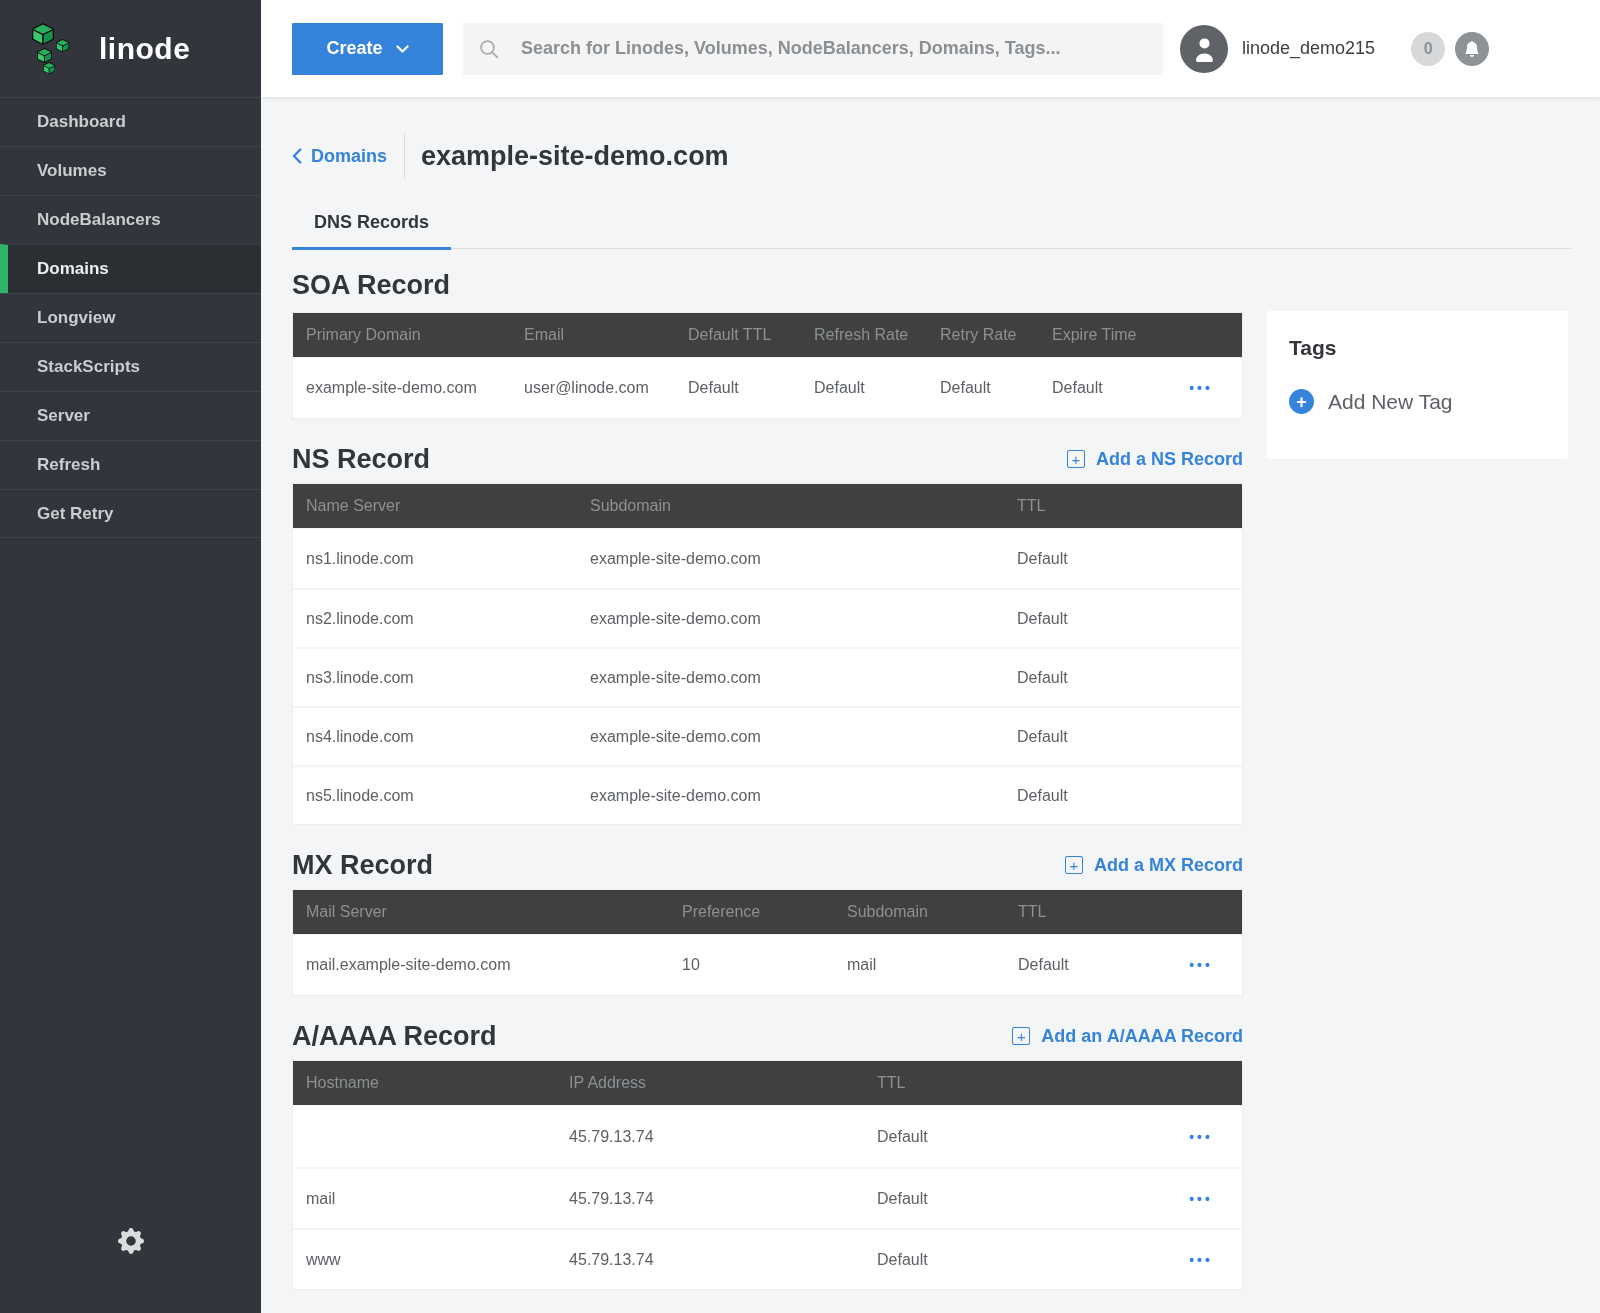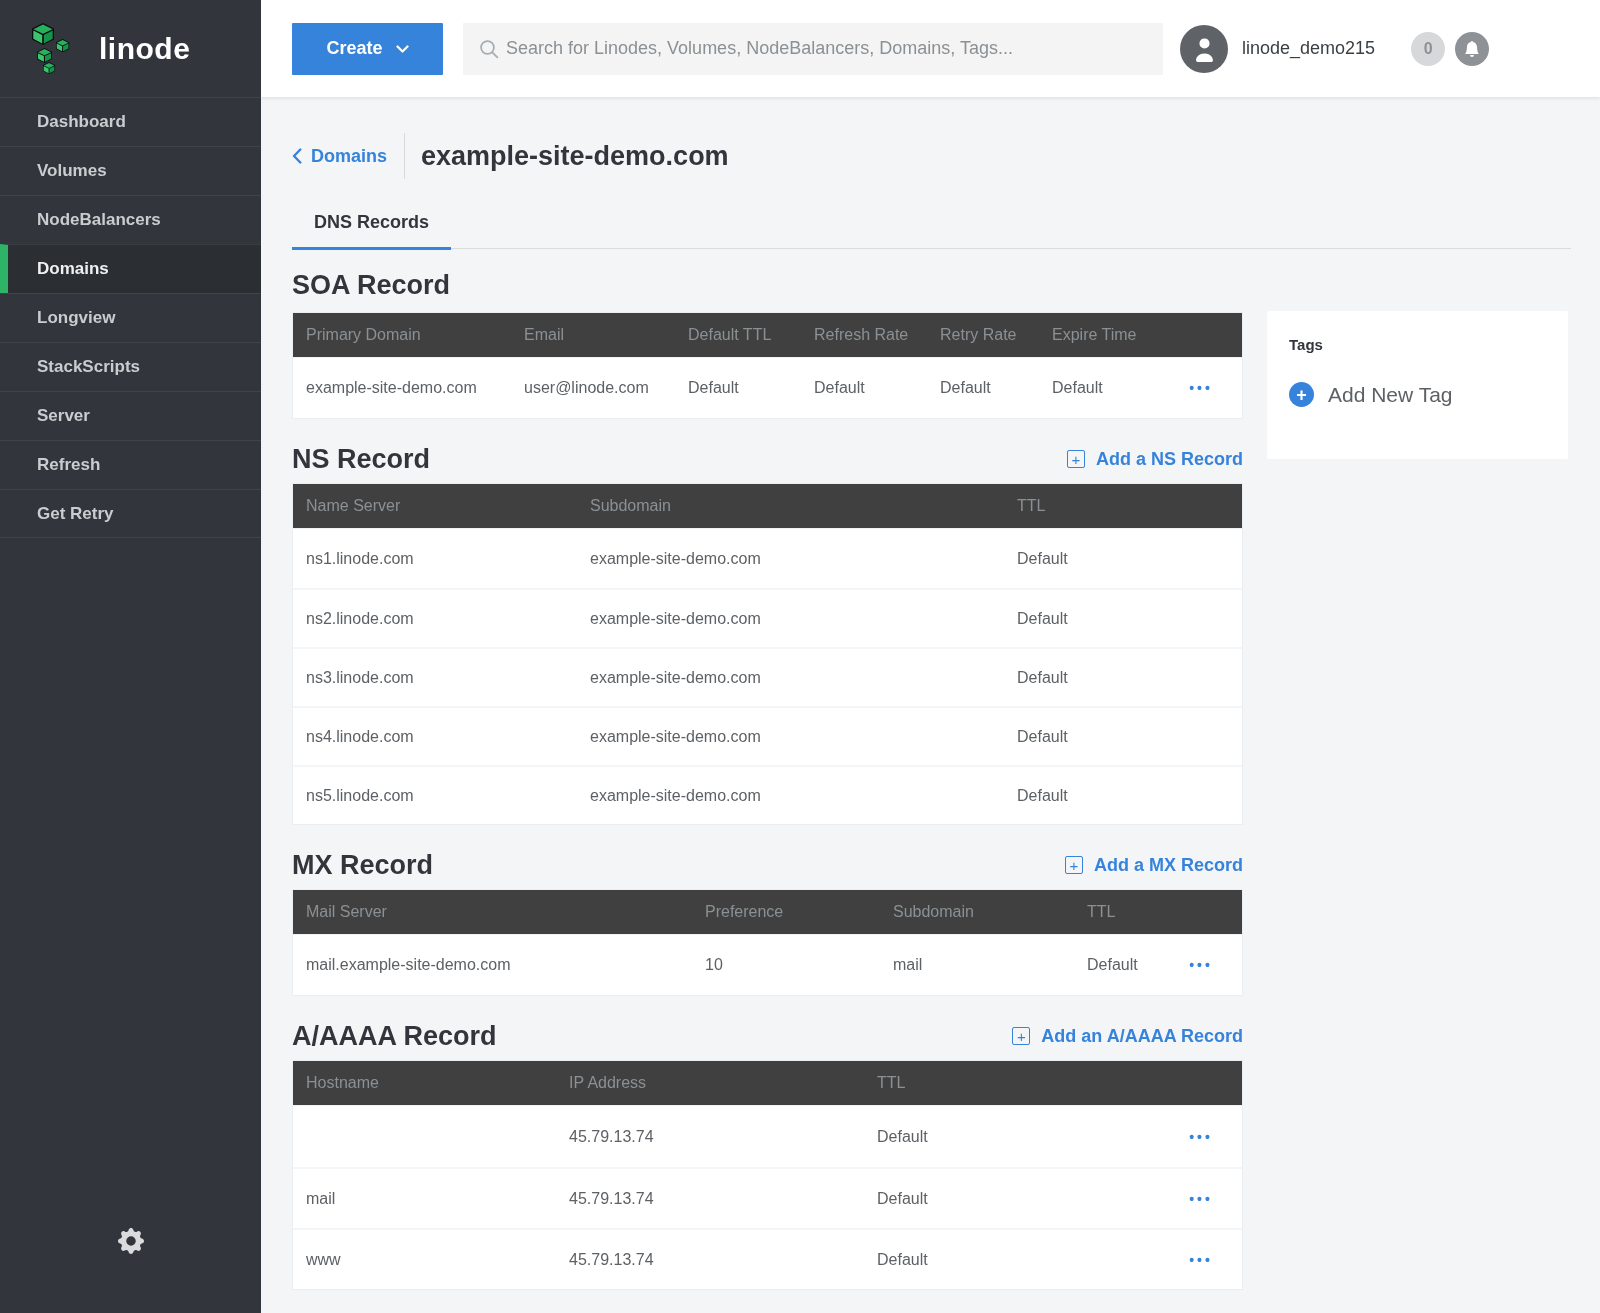--- a/index.html
+++ b/index.html
@@ -31,7 +31,7 @@
   .search-box { margin-left:20px; width:700px; height:52px; background:#f4f4f4;
                 display:flex; align-items:center; padding:0 16px; }
   .search-input { flex:1; border:none; background:transparent; outline:none; font-size:18px; color:#6d28d9;
-                  margin-left:5px; font-family:inherit; }
+                  margin-left:20px; font-family:inherit;font-weight:bold; }
   .search-input::placeholder { color:#8b9094; opacity:1; }
   .avatar { margin-left:17px; width:48px; height:48px; border-radius:50%; background:#5f6368;
             display:flex; align-items:center; justify-content:center; cursor:pointer; flex:none; }

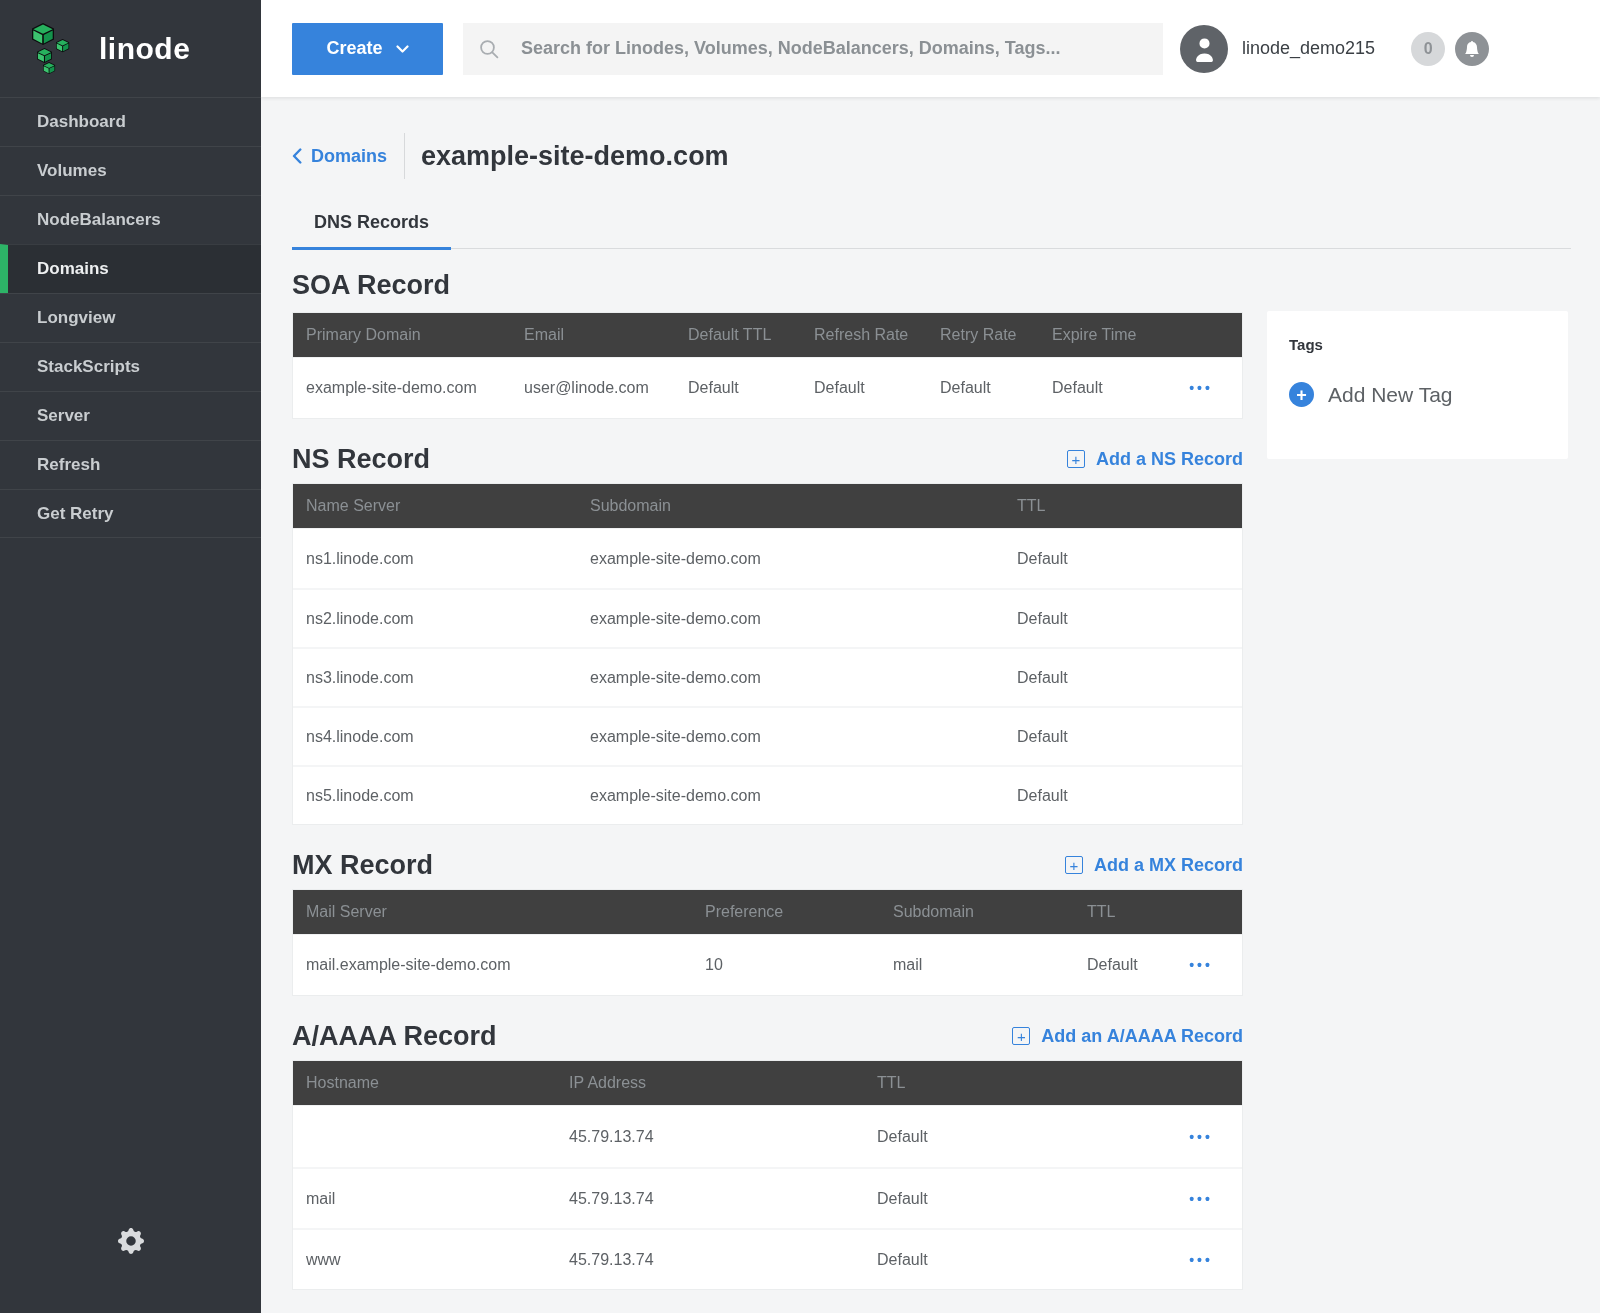--- a/index.html
+++ b/index.html
@@ -87,7 +87,7 @@
 
   
   .tags-card { margin-top:62px; background:#fff; height:148px; padding:25px 22px; border-radius:2px; }
-  .tags-title { font-size:15px; font-weight:bold; color:#32363c; margin:0; }
+  .tags-title { font-size:21px; font-weight:bold; color:#32363c; margin:0; }
   .add-tag { margin-top:29px; display:flex; align-items:center; gap:14px; cursor:pointer;
              background:none; border:none; padding:0; font-family:inherit; }
   .plus-circle { width:25px; height:25px; border-radius:50%; background:#3683dc; color:#fff; font-size:18px;

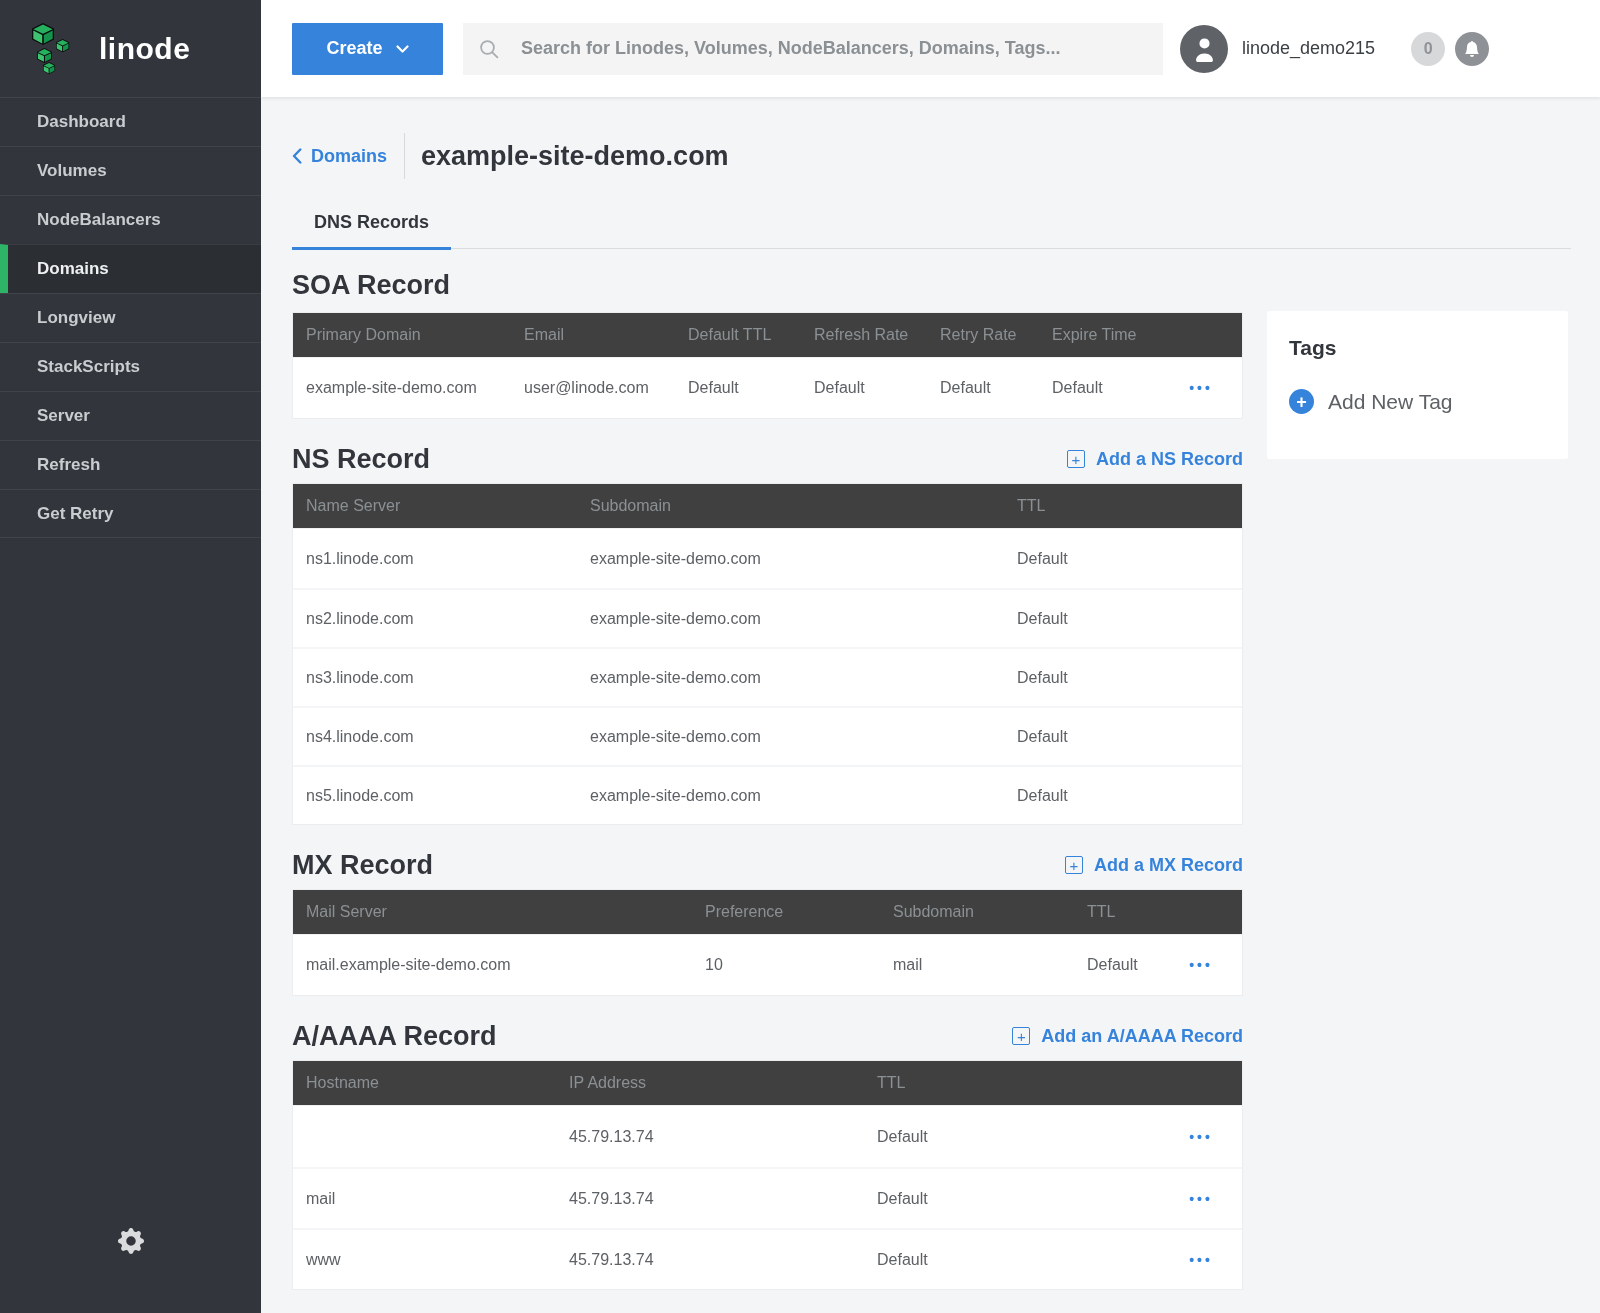--- a/index.html
+++ b/index.html
@@ -82,7 +82,7 @@
 
   .grid-soa { grid-template-columns:218px 164px 126px 126px 112px 1fr 56px; }
   .grid-ns  { grid-template-columns:284px 427px 1fr; }
-  .grid-mx  { grid-template-columns:376px 165px 171px 1fr 56px;gap:23px; }
+  .grid-mx  { grid-template-columns:376px 165px 171px 1fr 56px; }
   .grid-a   { grid-template-columns:263px 308px 1fr 56px; }
 
   

